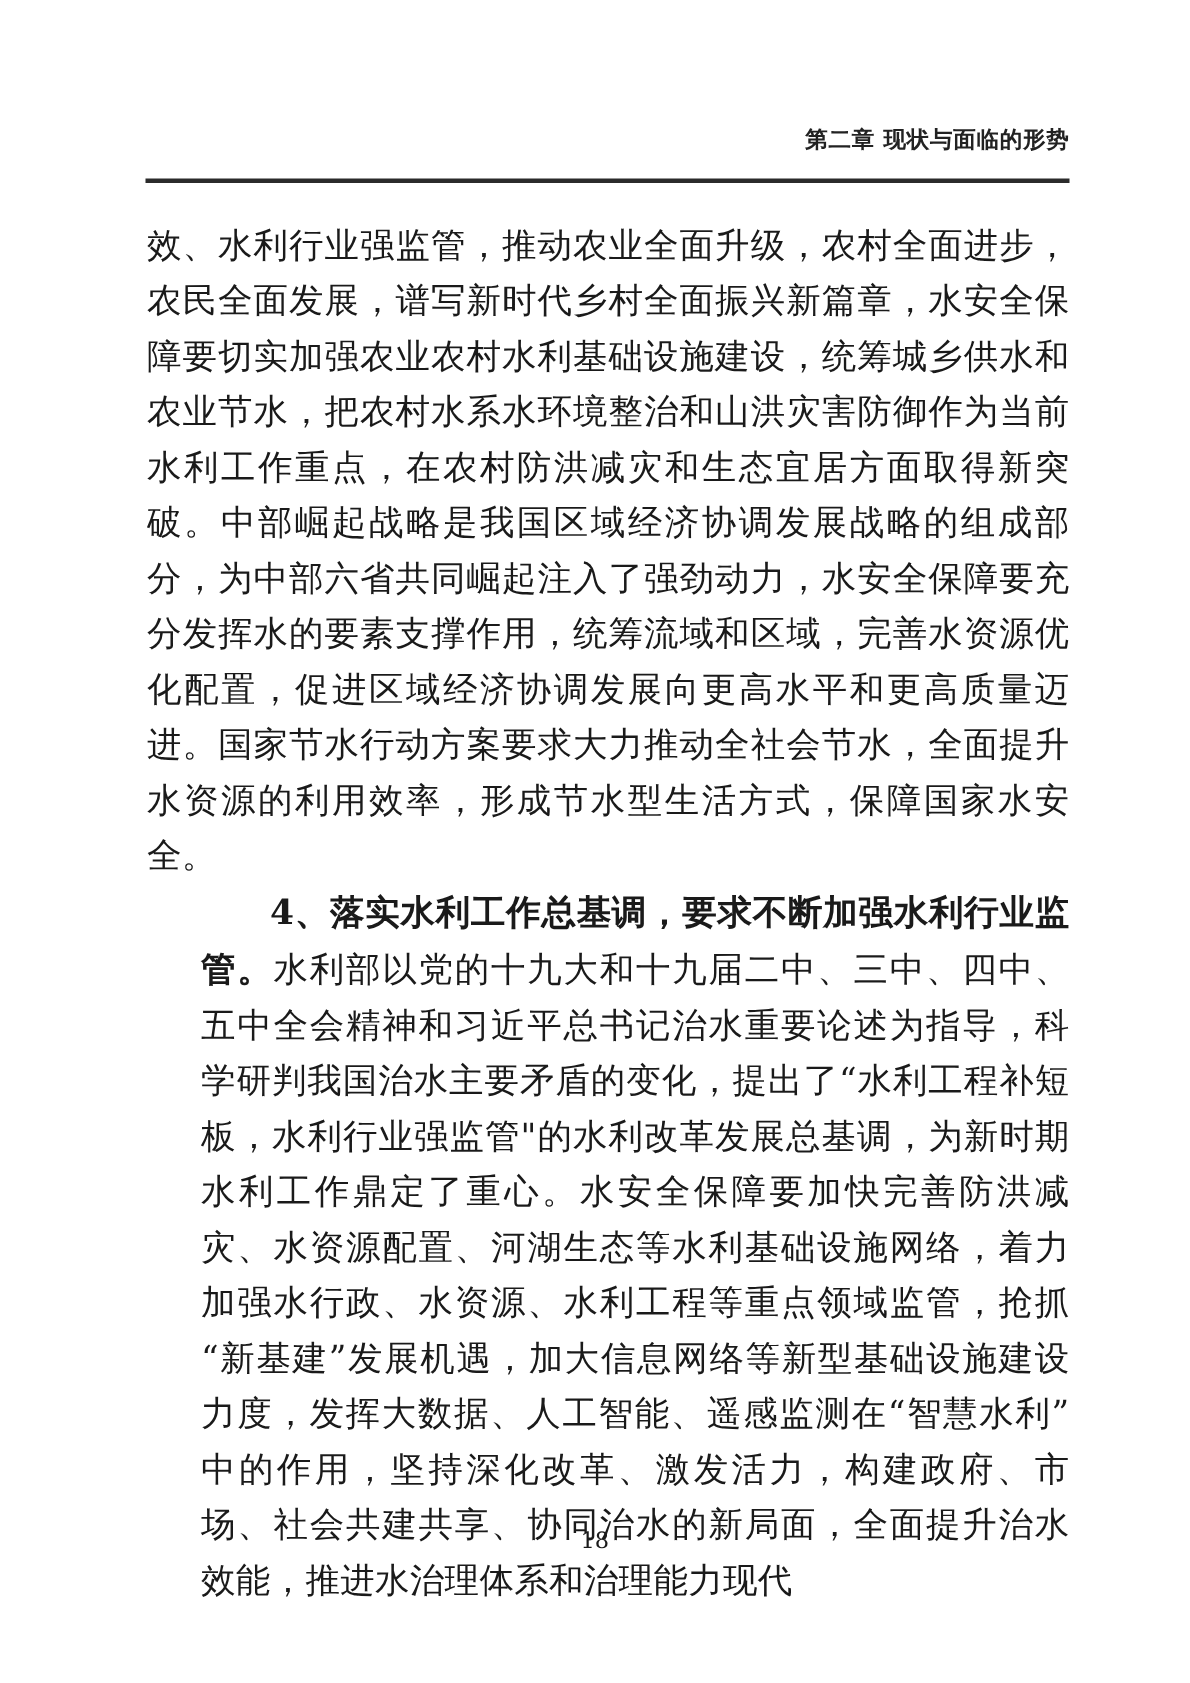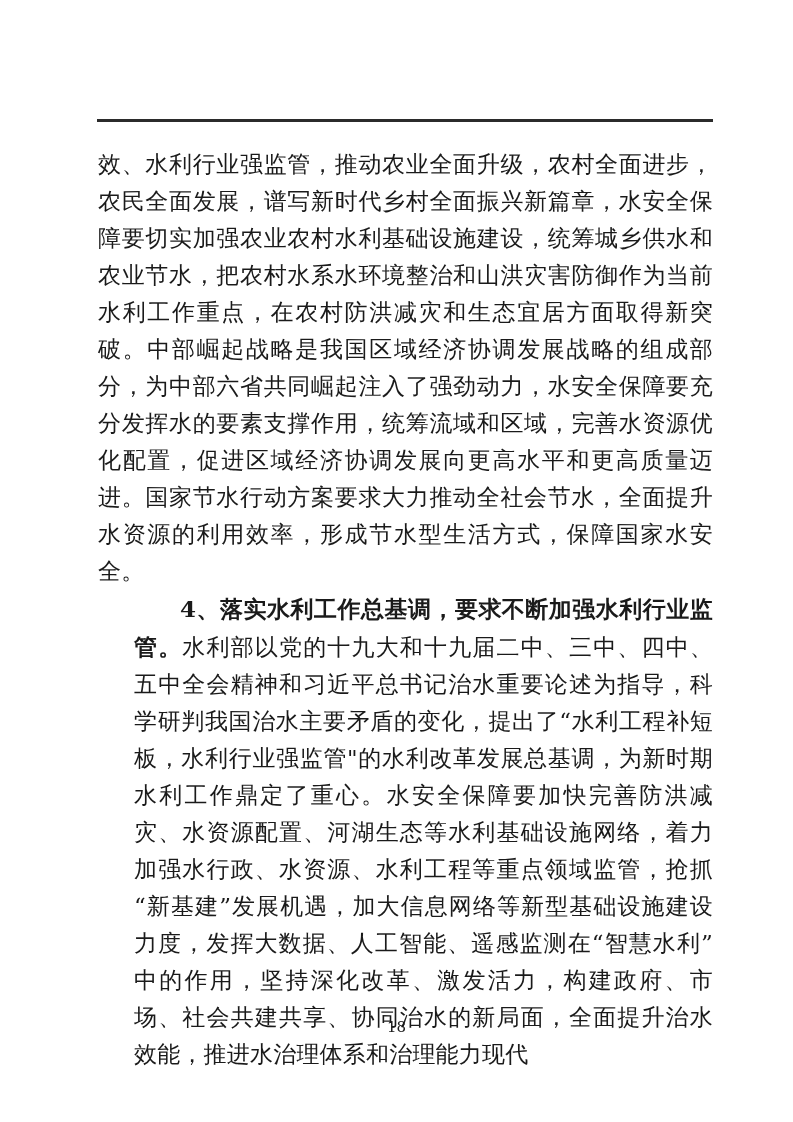--- a/index.html
+++ b/index.html
@@ -73,6 +73,9 @@
 
 <div class="page">
 
+  <div class="running-header">
+    <span>第二章 现状与面临的形势</span>
+  </div>
 
   <div class="header-rule"></div>
 

